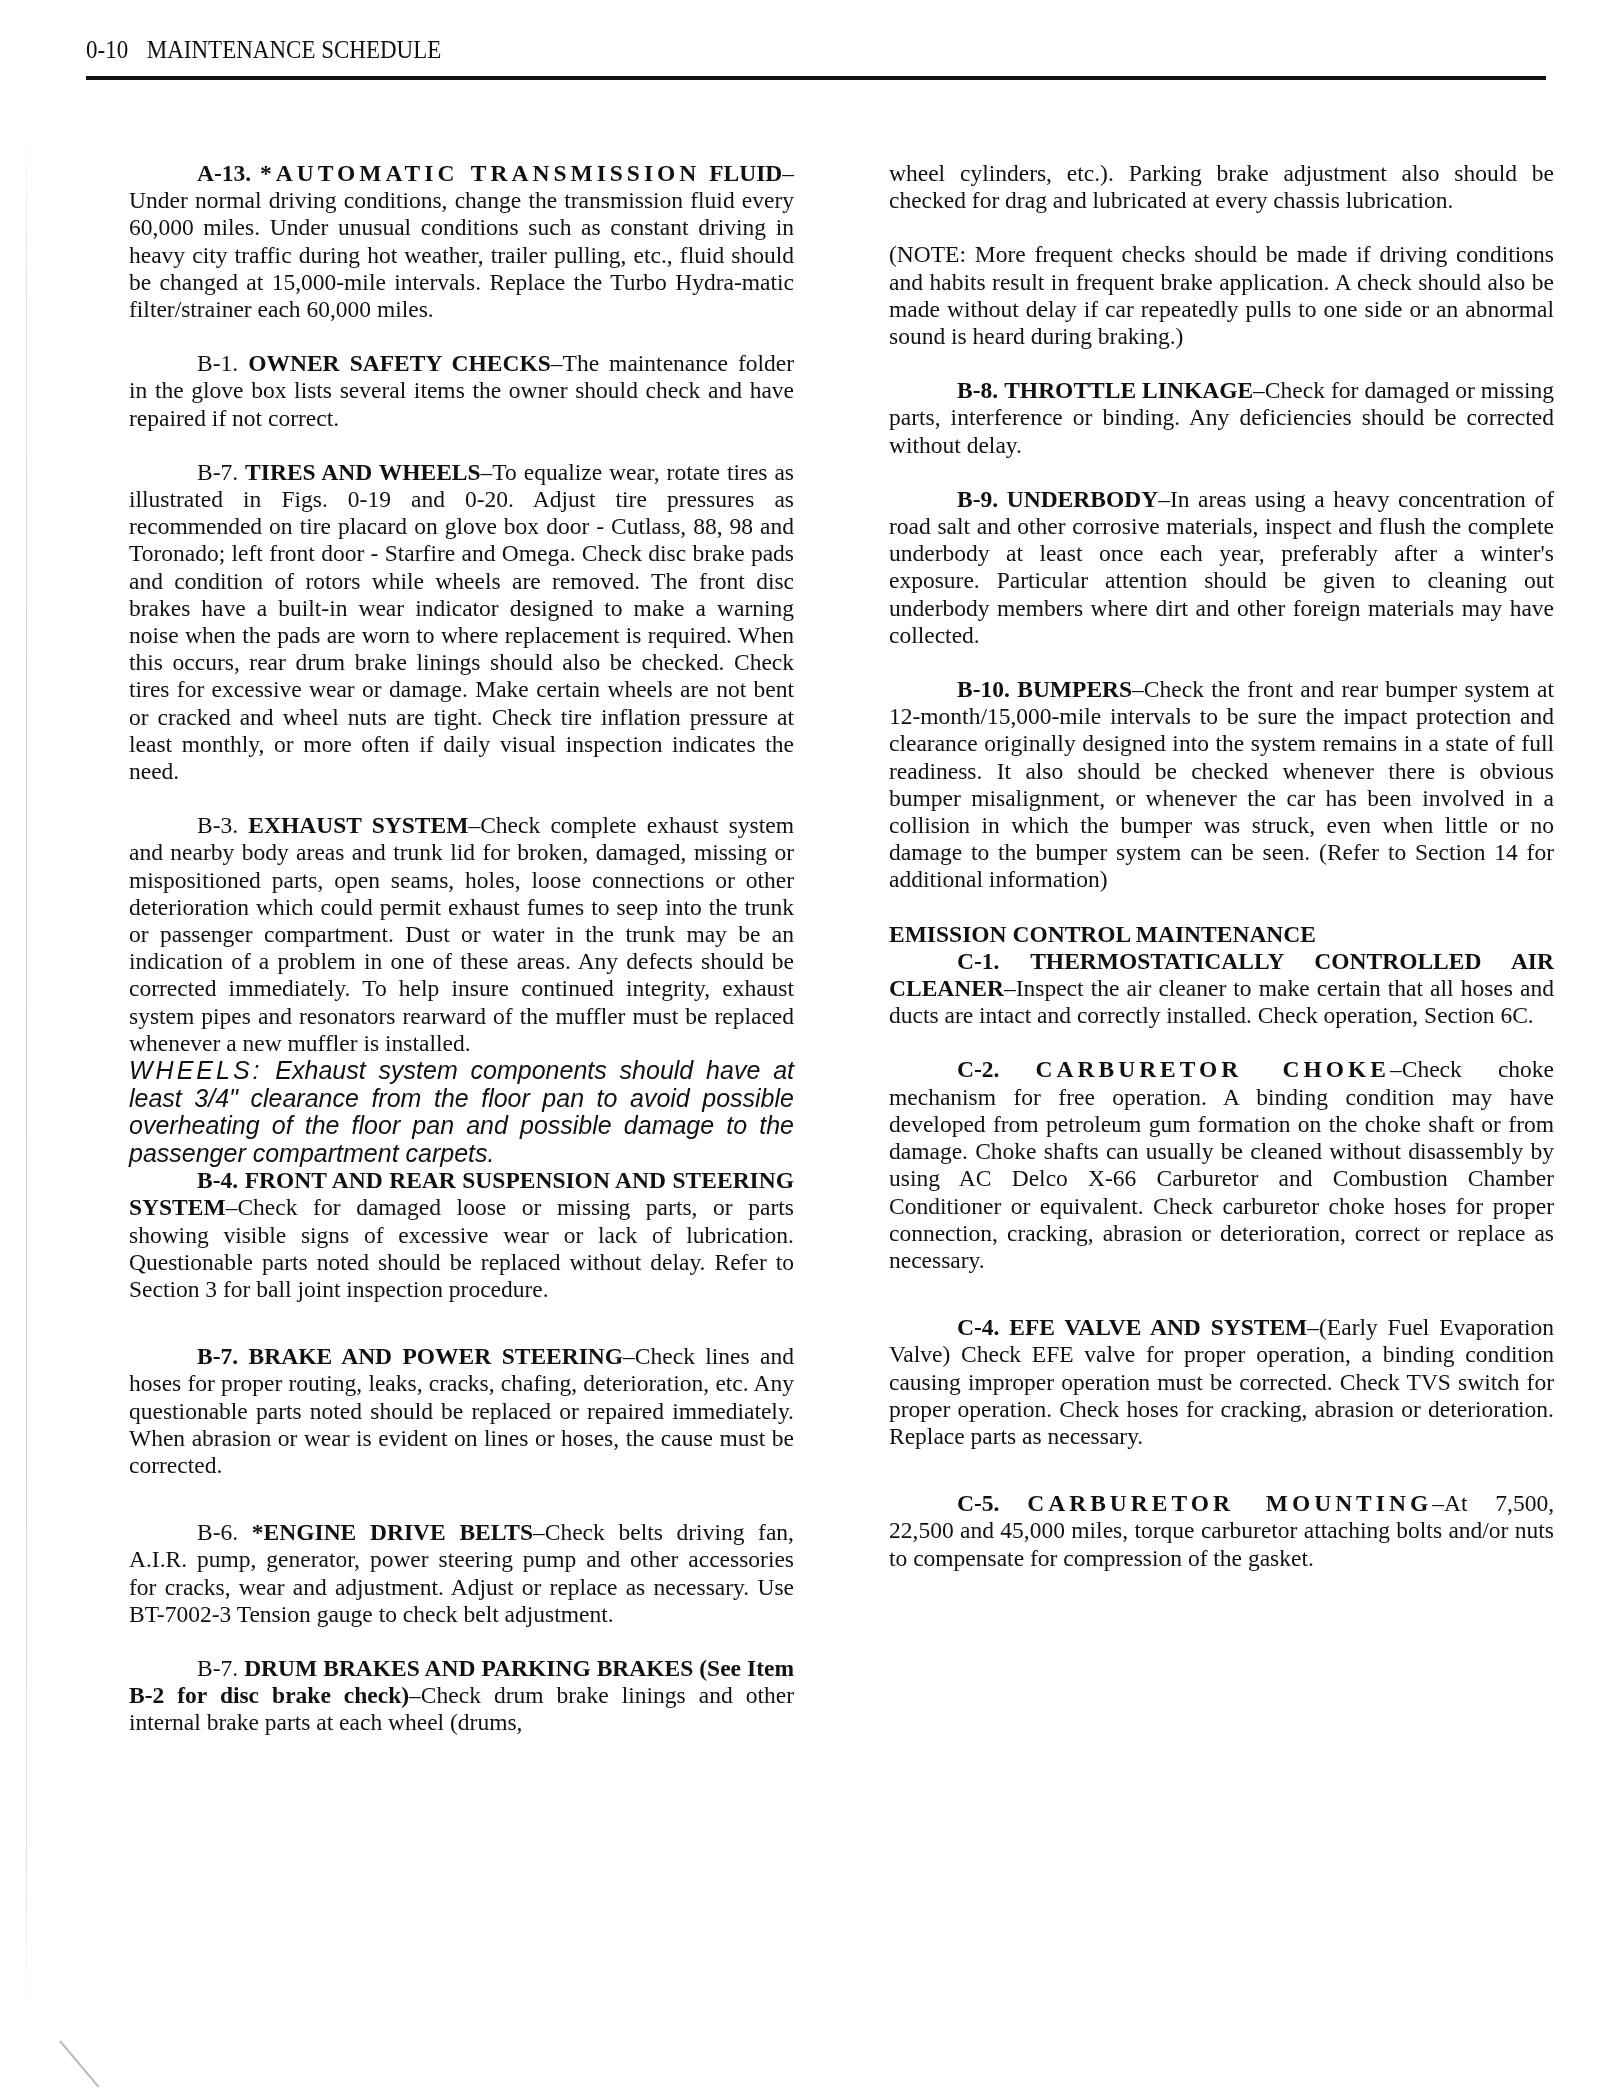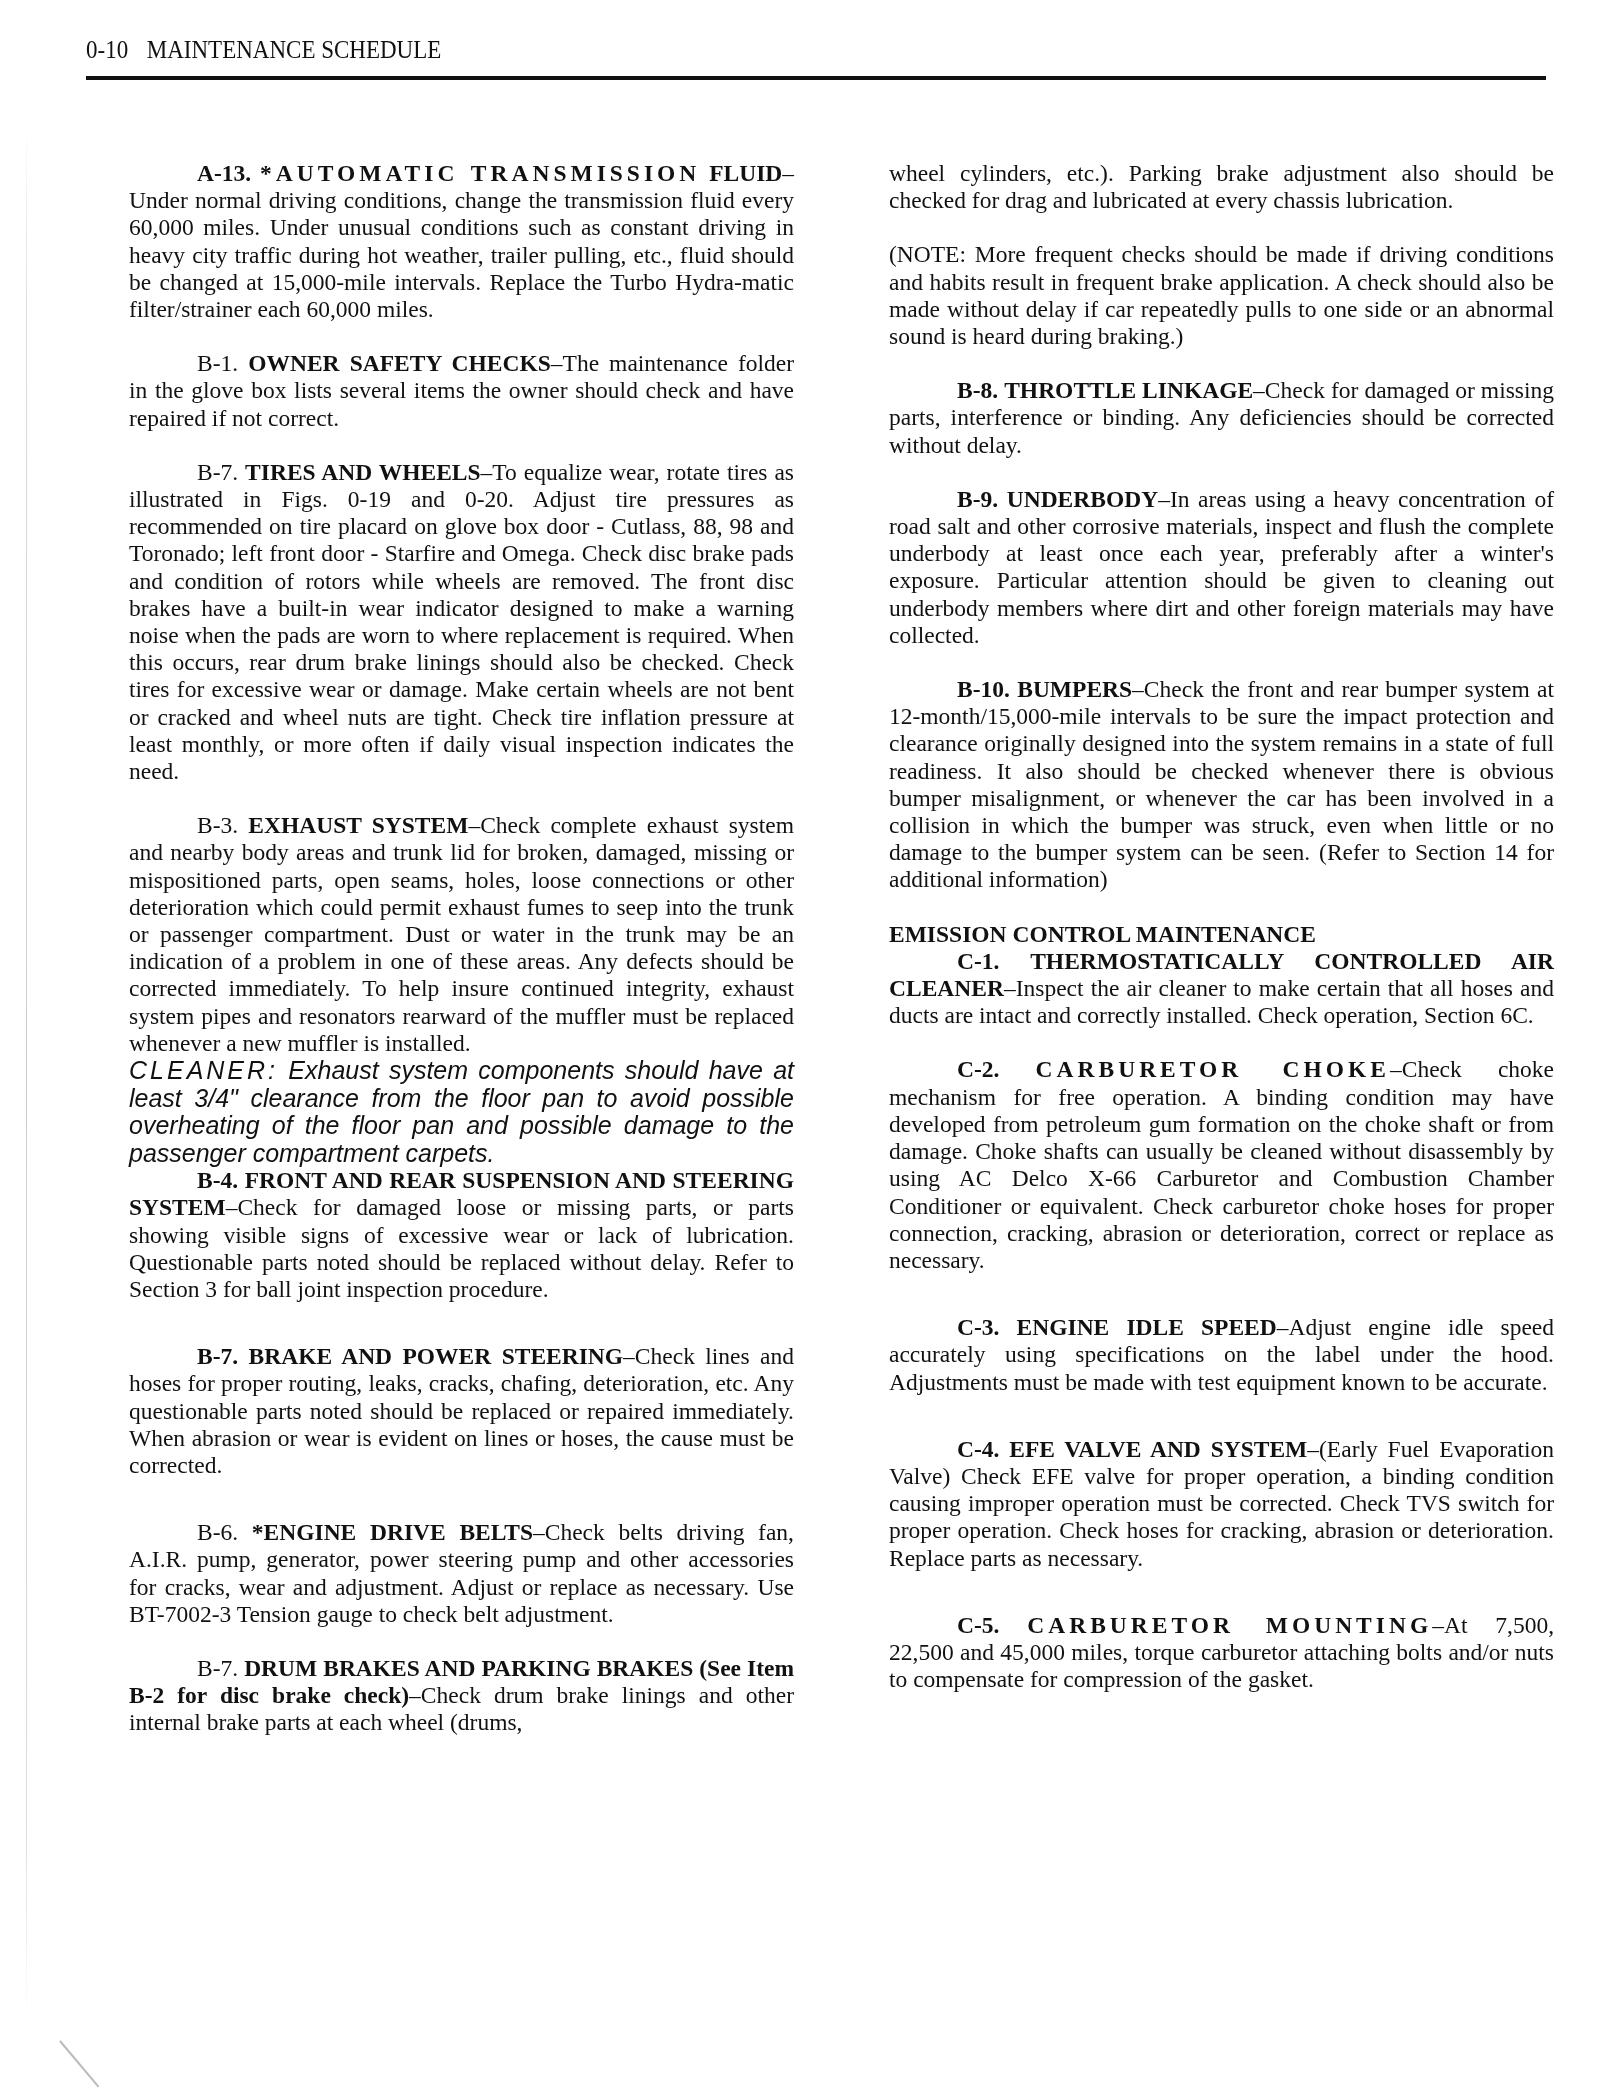--- a/index.html
+++ b/index.html
@@ -60,7 +60,7 @@
     </p>
 
     <p class="caution">
-      <span class="lead">CLEANER:</span><span> Exhaust system components should have at least 3/4" clearance from the floor pan to avoid possible overheating of the floor pan and possible damage to the passenger compartment carpets.</span>
+      <span class="lead">WHEELS:</span><span> Exhaust system components should have at least 3/4" clearance from the floor pan to avoid possible overheating of the floor pan and possible damage to the passenger compartment carpets.</span>
     </p>
 
     <p class="block indent">

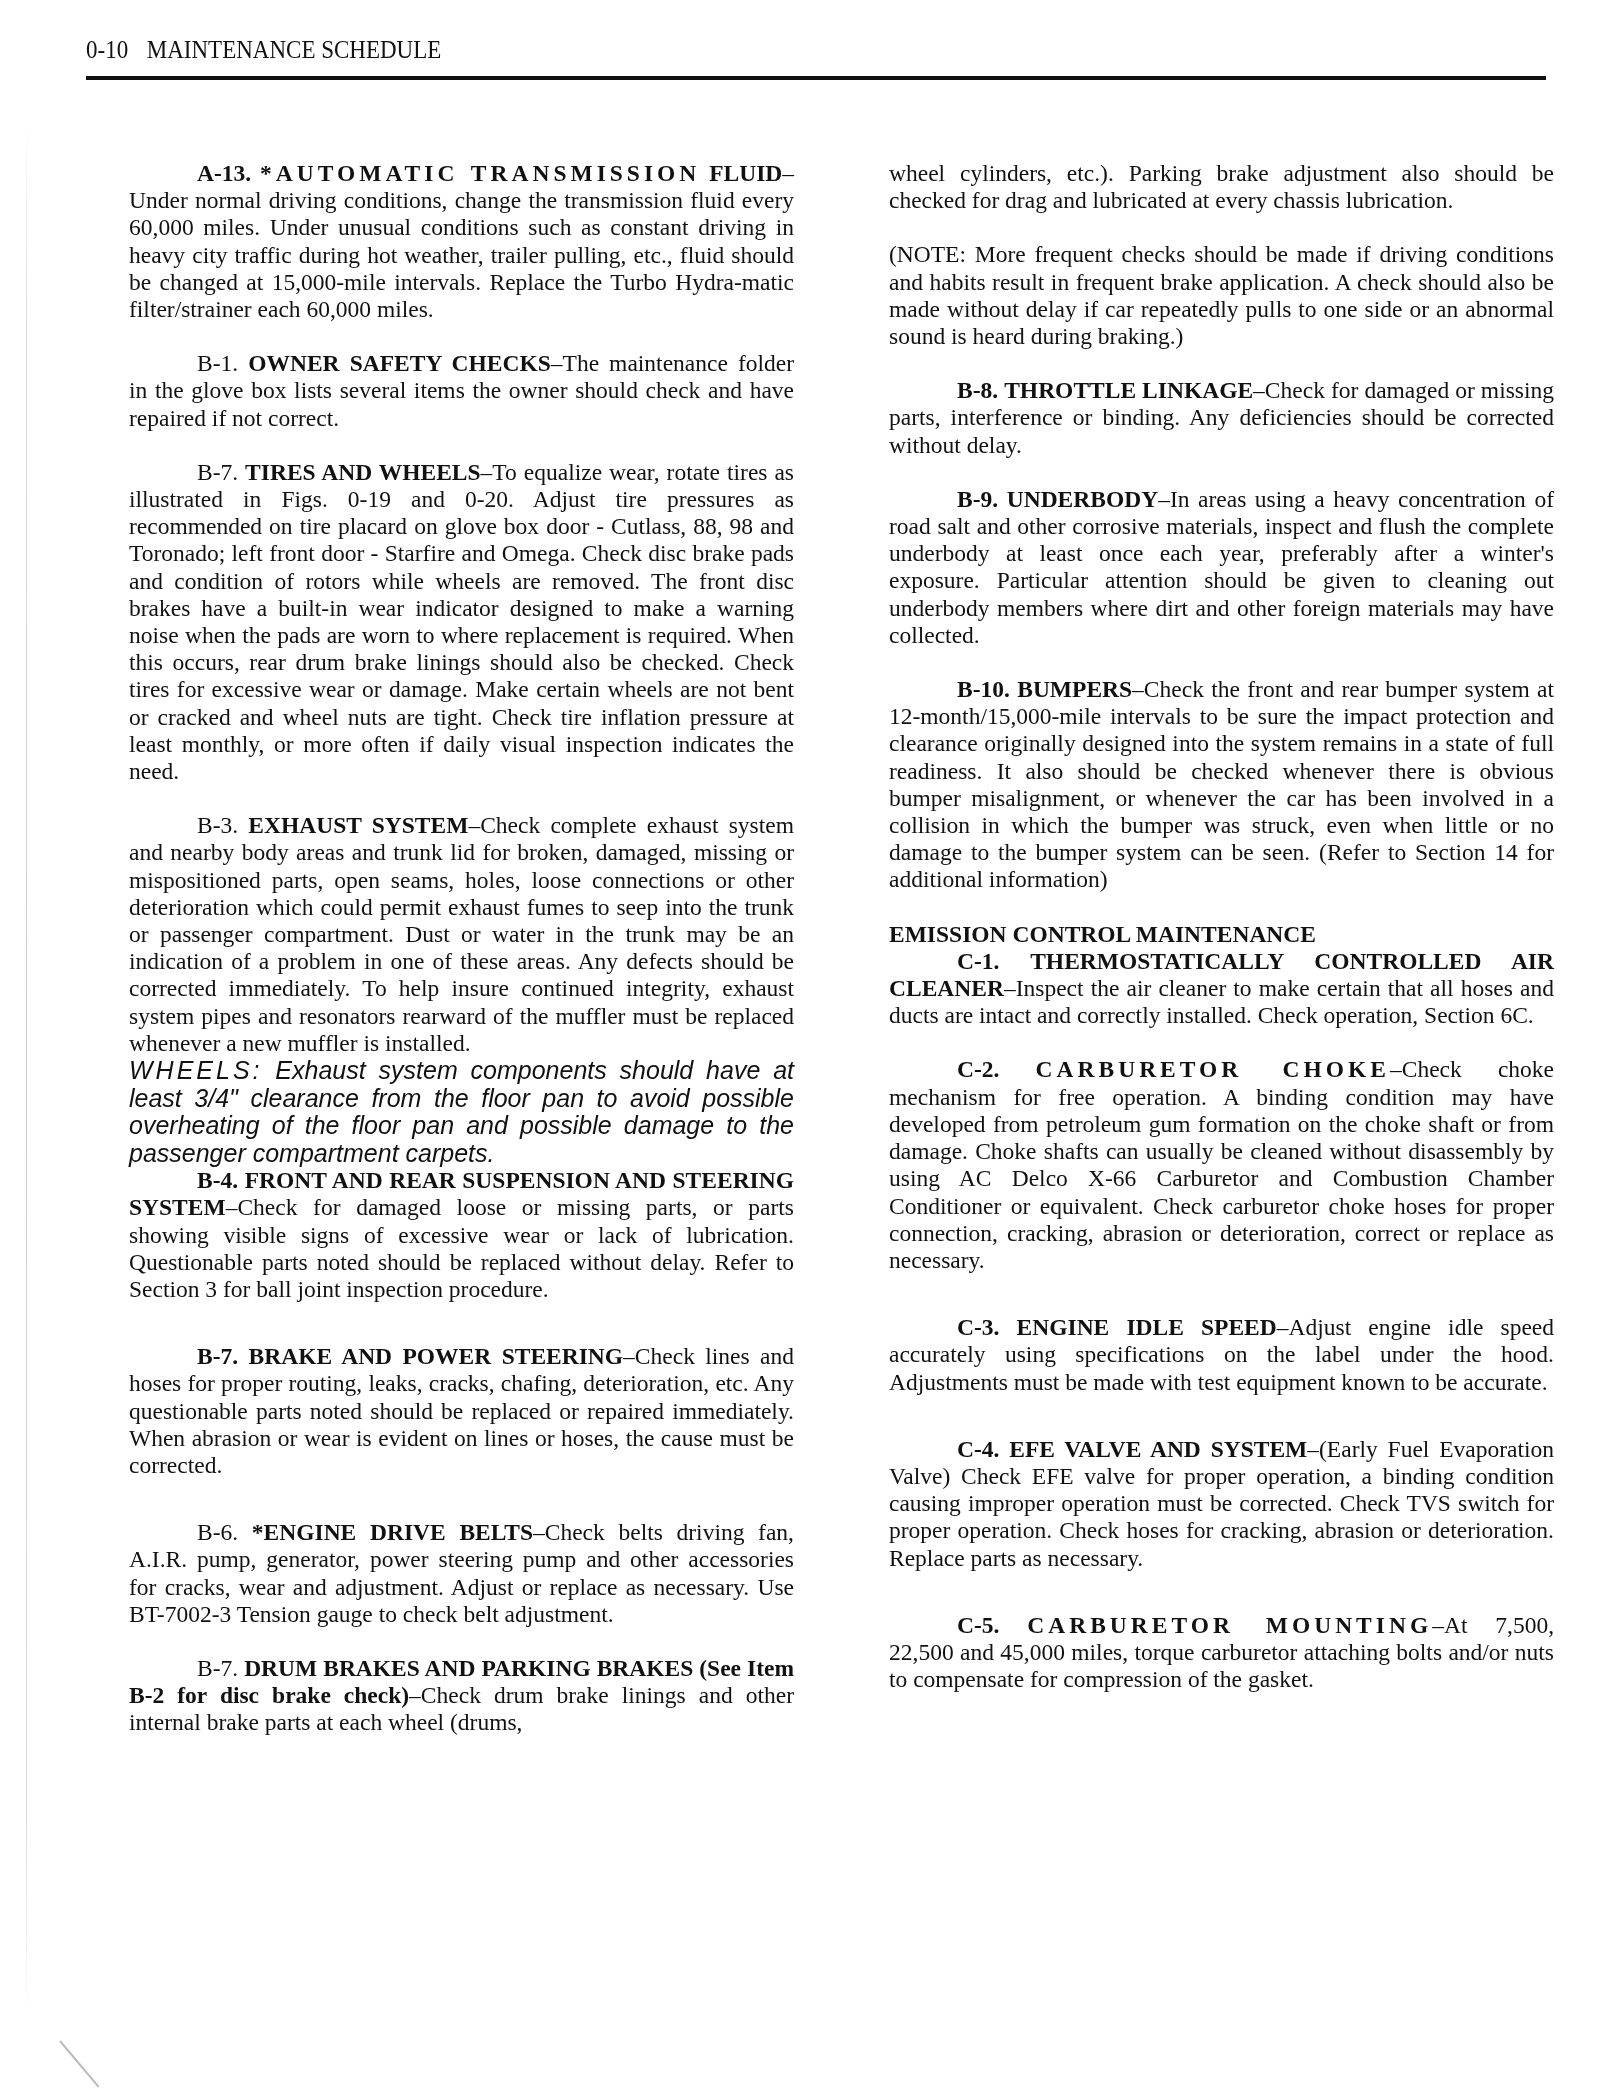--- a/index.html
+++ b/index.html
@@ -117,10 +117,6 @@
       <span class="kw spaced">CARBURETOR CHOKE</span><span>–Check choke mechanism for free operation. A binding condition may have developed from petroleum gum formation on the choke shaft or from damage. Choke shafts can usually be cleaned without disassembly by using AC Delco X-66 Carburetor and Combustion Chamber Conditioner or equivalent. Check carburetor choke hoses for proper connection, cracking, abrasion or deterioration, correct or replace as necessary.</span>
     </p>
 
-    <p class="block indent" style="margin-top:40px">
-      <span class="kw">C-3.</span>
-      <span class="kw">ENGINE IDLE SPEED</span><span>–Adjust engine idle speed accurately using specifications on the label under the hood. Adjustments must be made with test equipment known to be accurate.</span>
-    </p>
 
     <p class="block indent" style="margin-top:40px">
       <span class="kw">C-4.</span>

